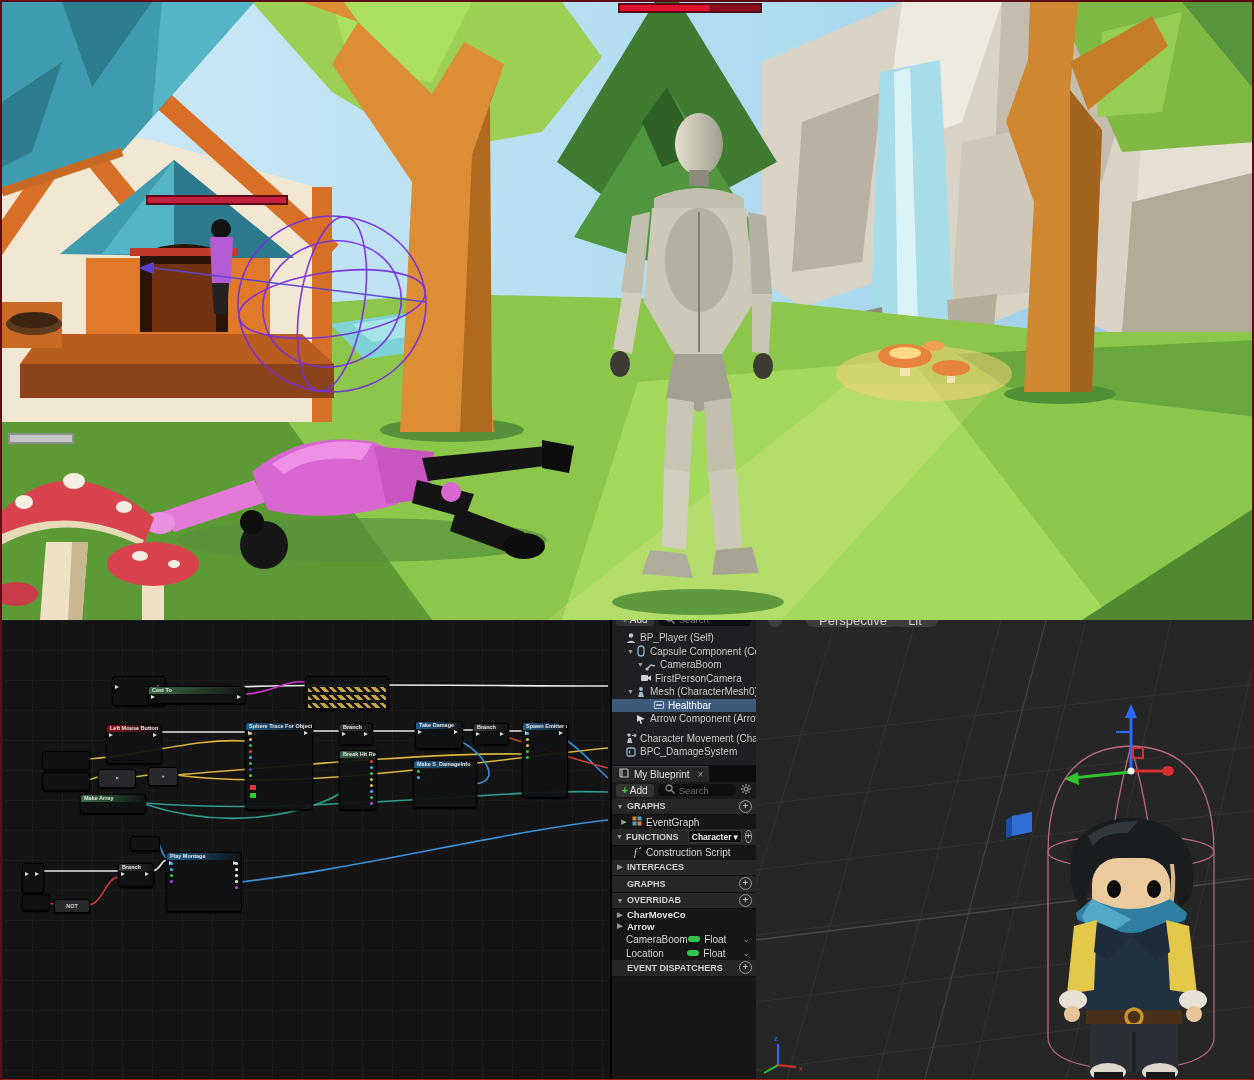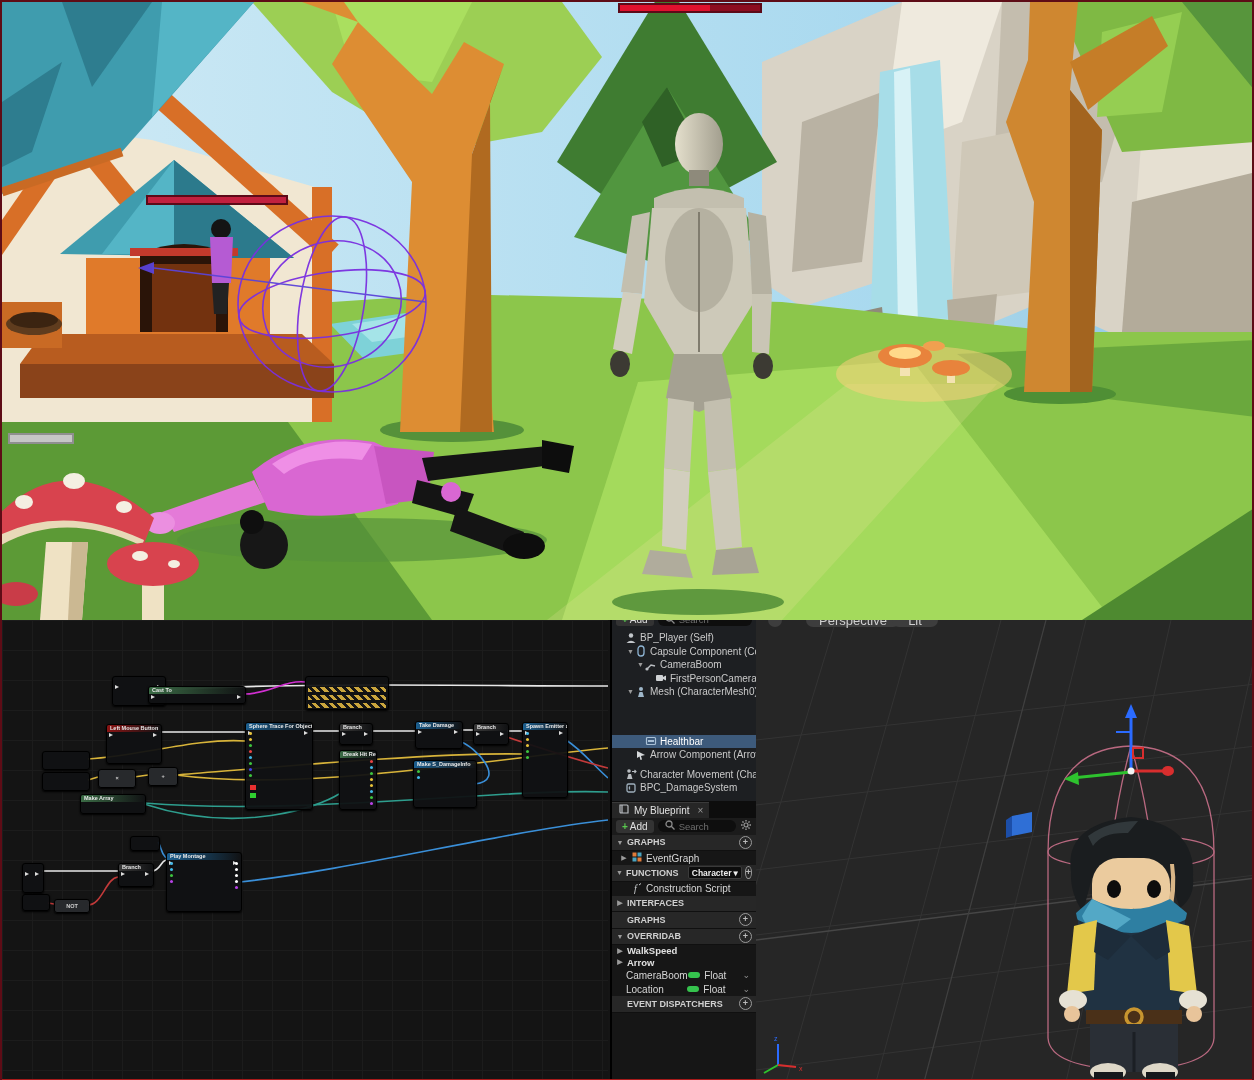--- a/index.html
+++ b/index.html
@@ -488,7 +488,7 @@
           </span>
           <span>CameraBoom</span>
         </div>
-        <div class="crow" style="padding-left: 34px;">
+        <div class="crow" style="padding-left: 19px;">
           <span class="exp"></span>
           <span class="ic">
             <svg width="12" height="12" viewBox="0 0 12 12" xmlns="http://www.w3.org/2000/svg">

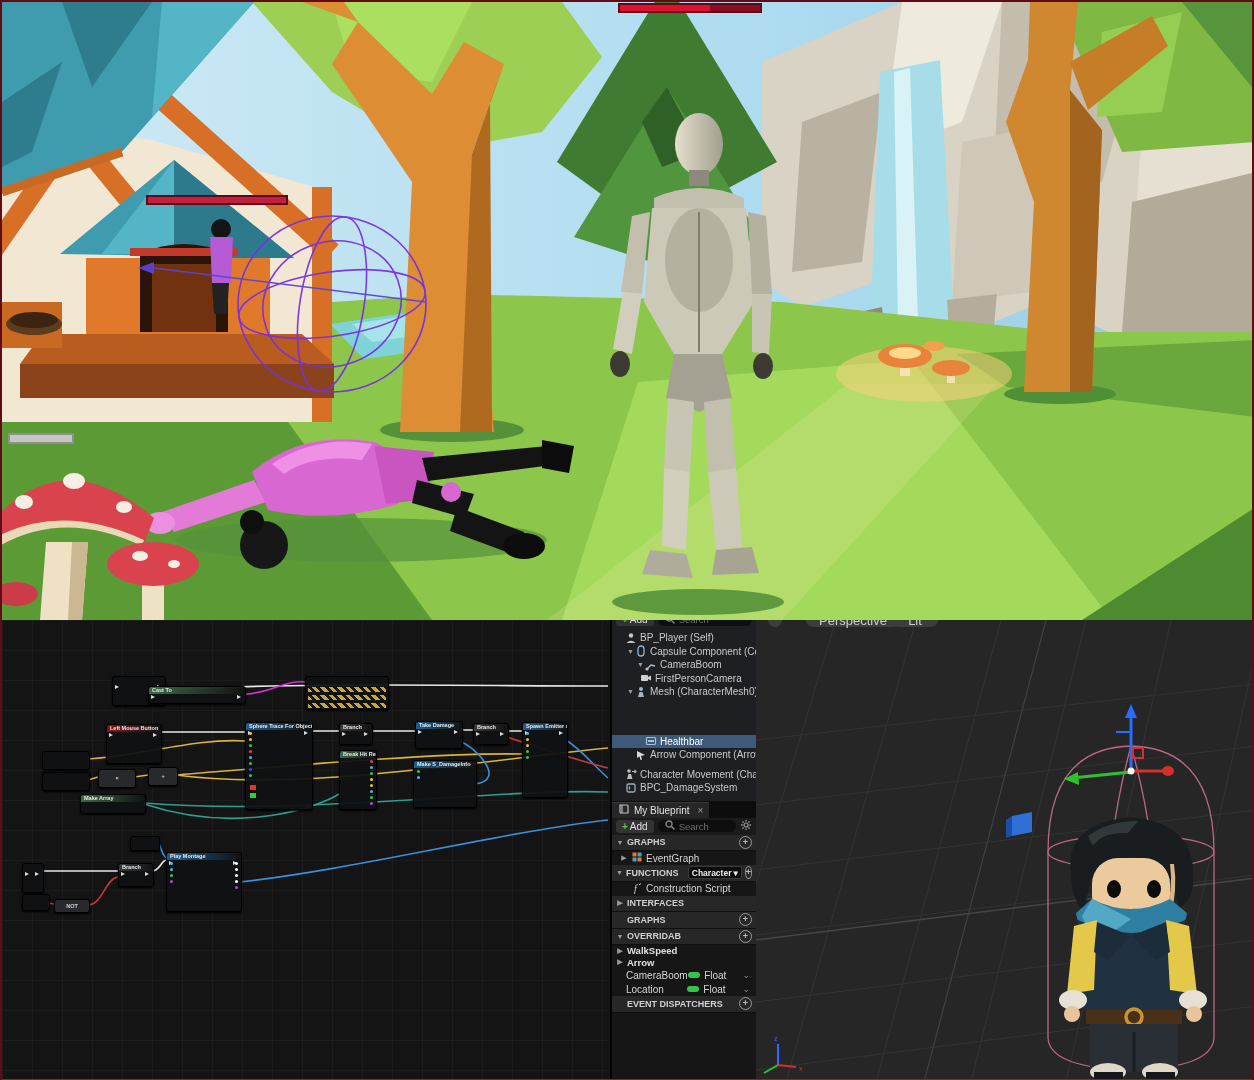--- a/index.html
+++ b/index.html
@@ -508,7 +508,7 @@
           </span>
           <span>Mesh (CharacterMesh0)</span>
         </div>
-        <div class="crow sel" style="padding-left: 24px; margin-top: 36px;">
+        <div class="crow sel" style="padding-left: 32px;">
           <span class="exp"></span>
           <span class="ic">
             <svg width="12" height="12" viewBox="0 0 12 12" xmlns="http://www.w3.org/2000/svg">

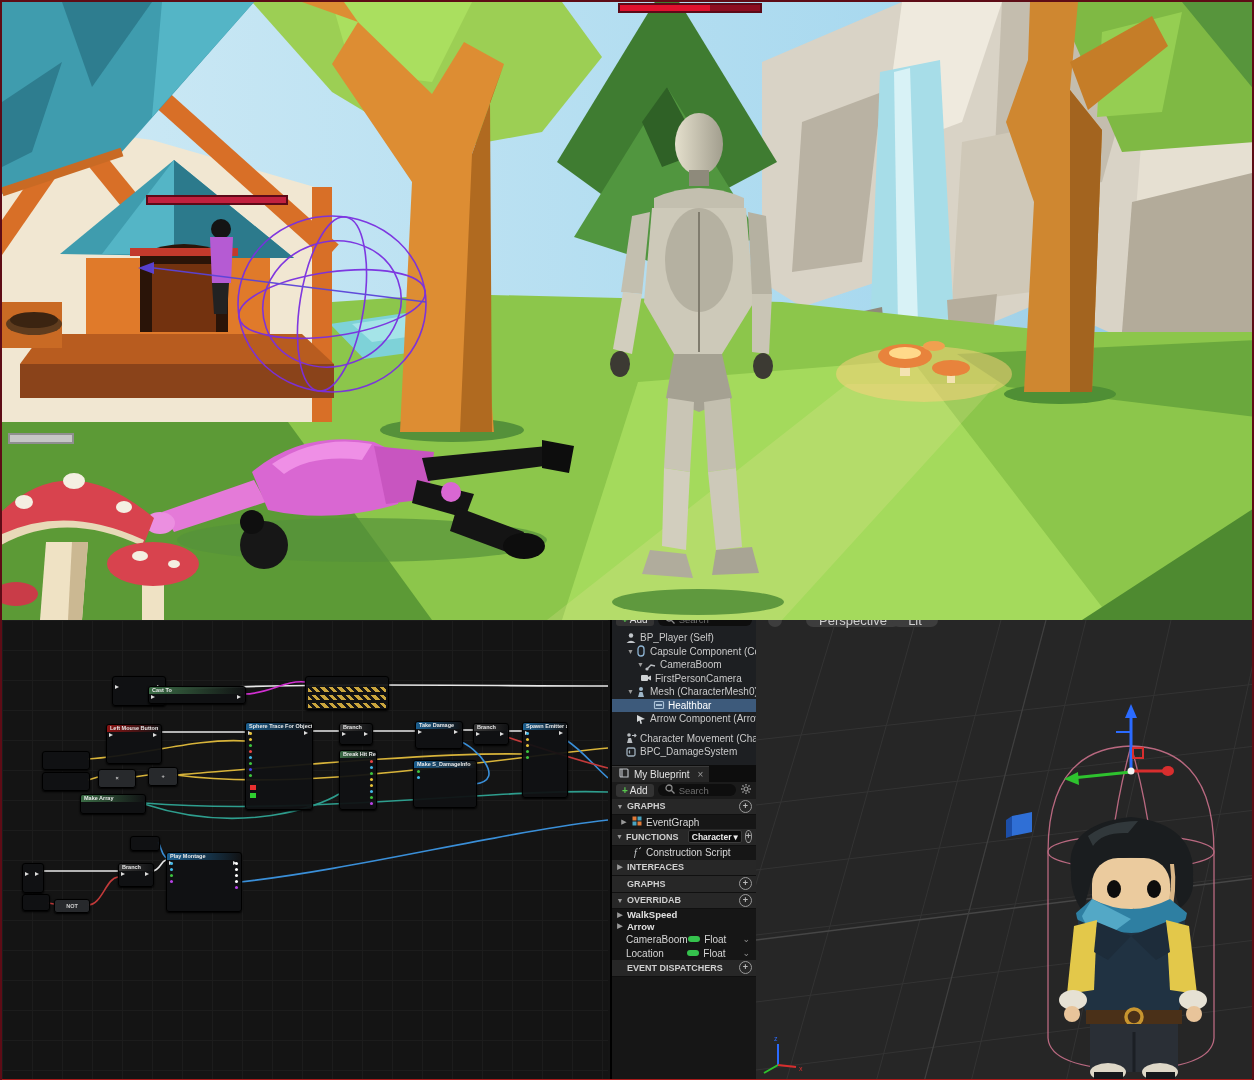--- a/index.html
+++ b/index.html
@@ -641,7 +641,7 @@
         </div>
         <div class="mbp-c">
           <span class="expglyph">▶</span>
-          <span>WalkSpeed</span>
+          <span>CharMoveCo</span>
         </div>
         <div class="mbp-c">
           <span class="expglyph">▶</span>

